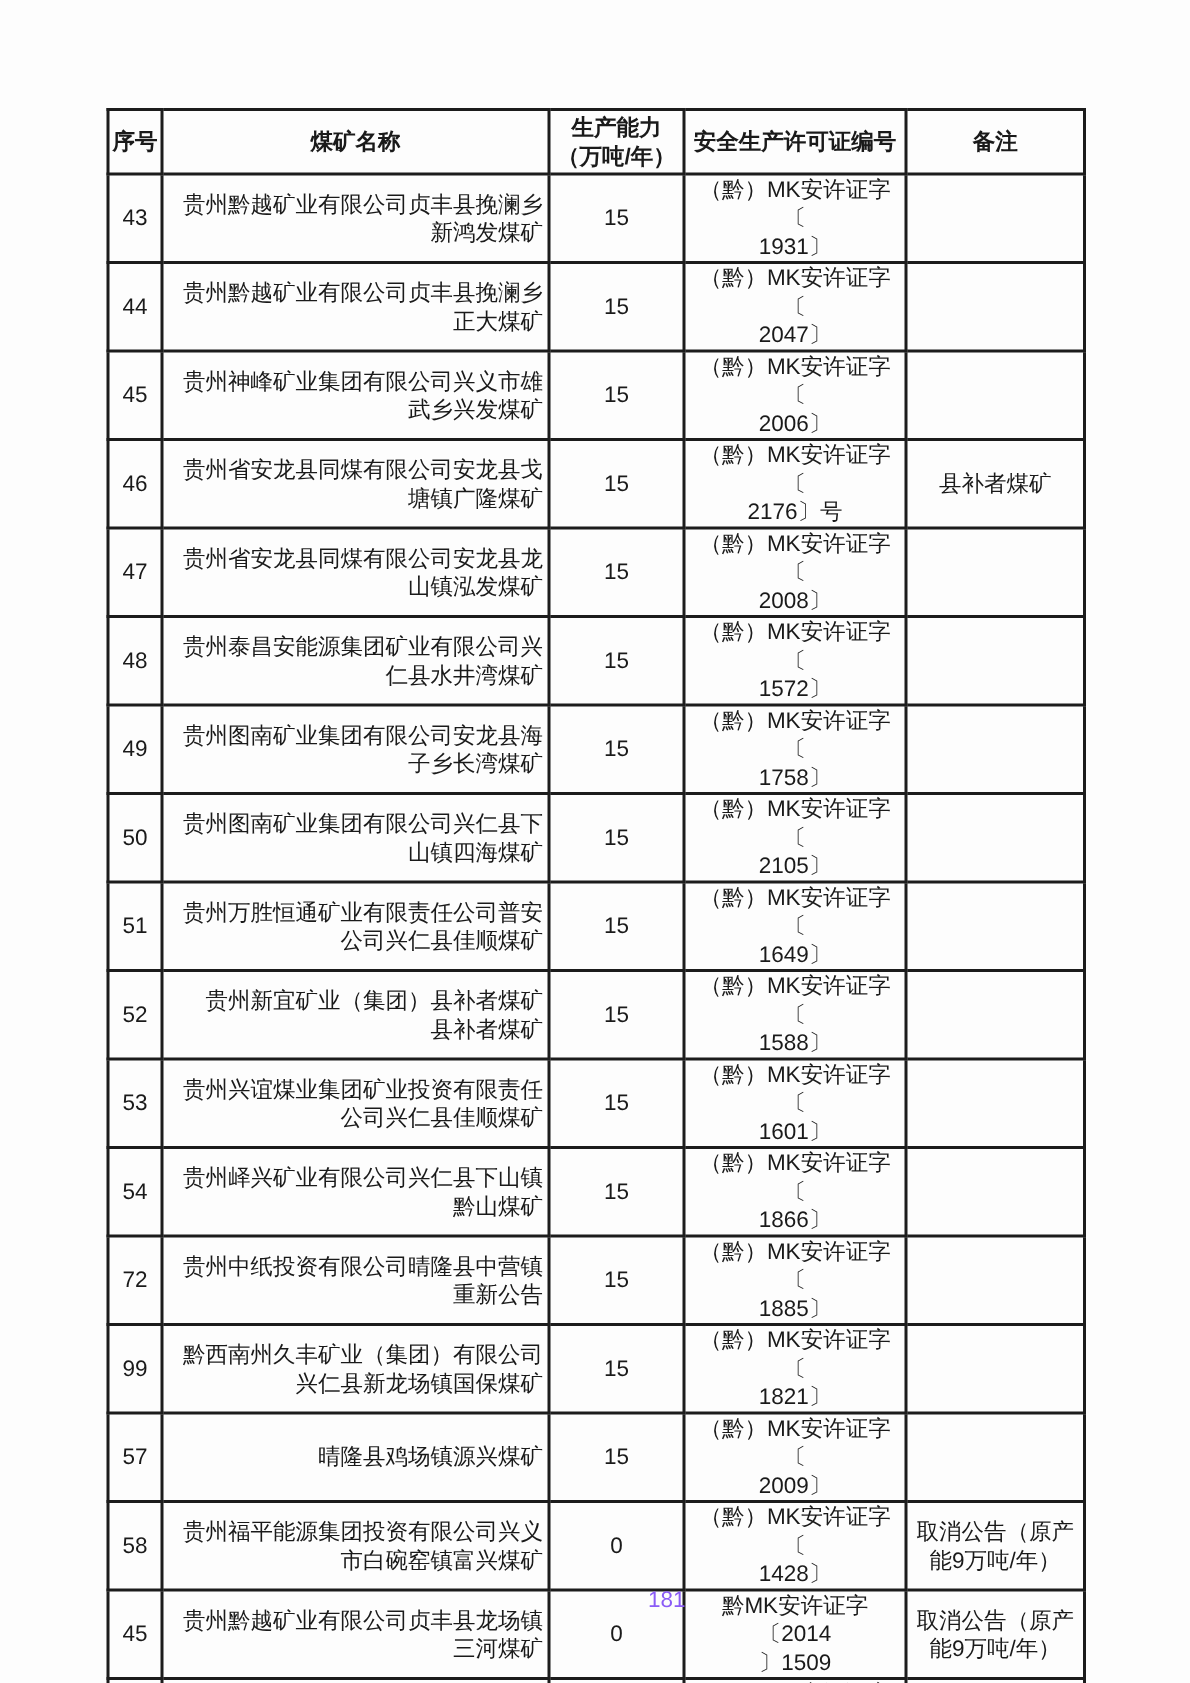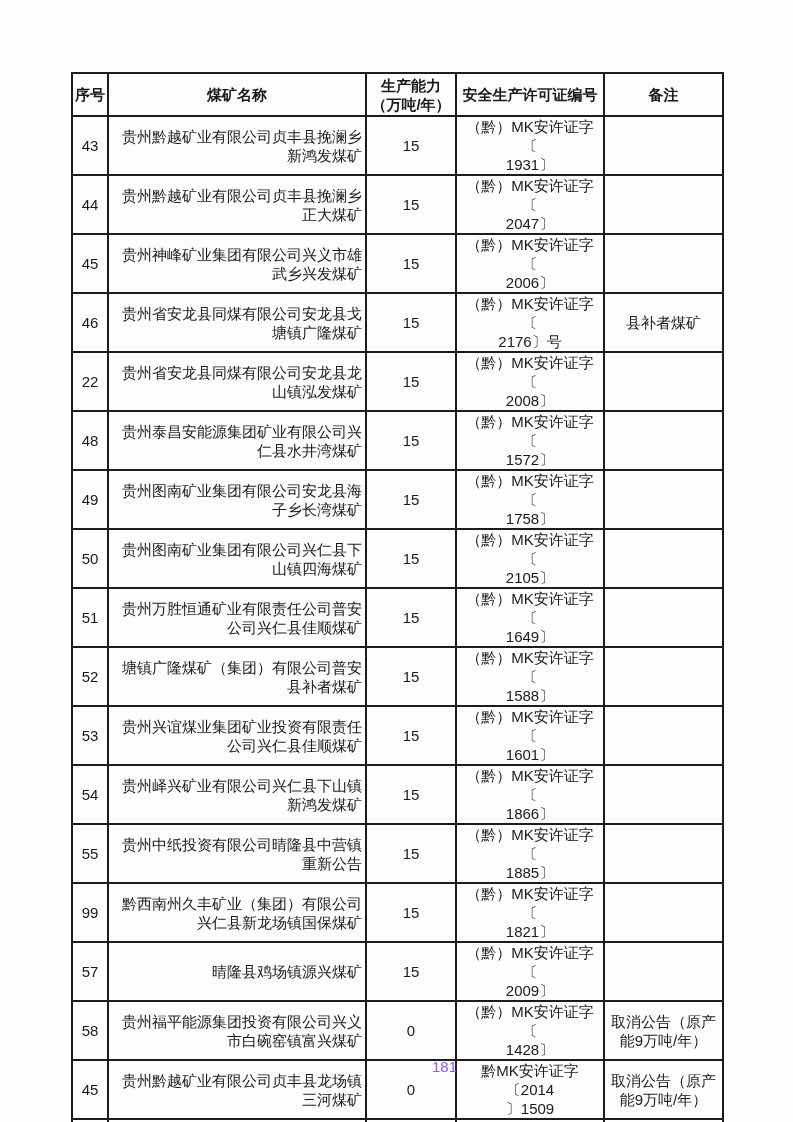--- a/index.html
+++ b/index.html
@@ -128,7 +128,7 @@
   </tr>
 
   <tr>
-    <td class="c-index">22</td>
+    <td class="c-index">47</td>
     <td class="c-name">贵州省安龙县同煤有限公司安龙县龙
 山镇泓发煤矿</td>
     <td class="c-cap">15</td>

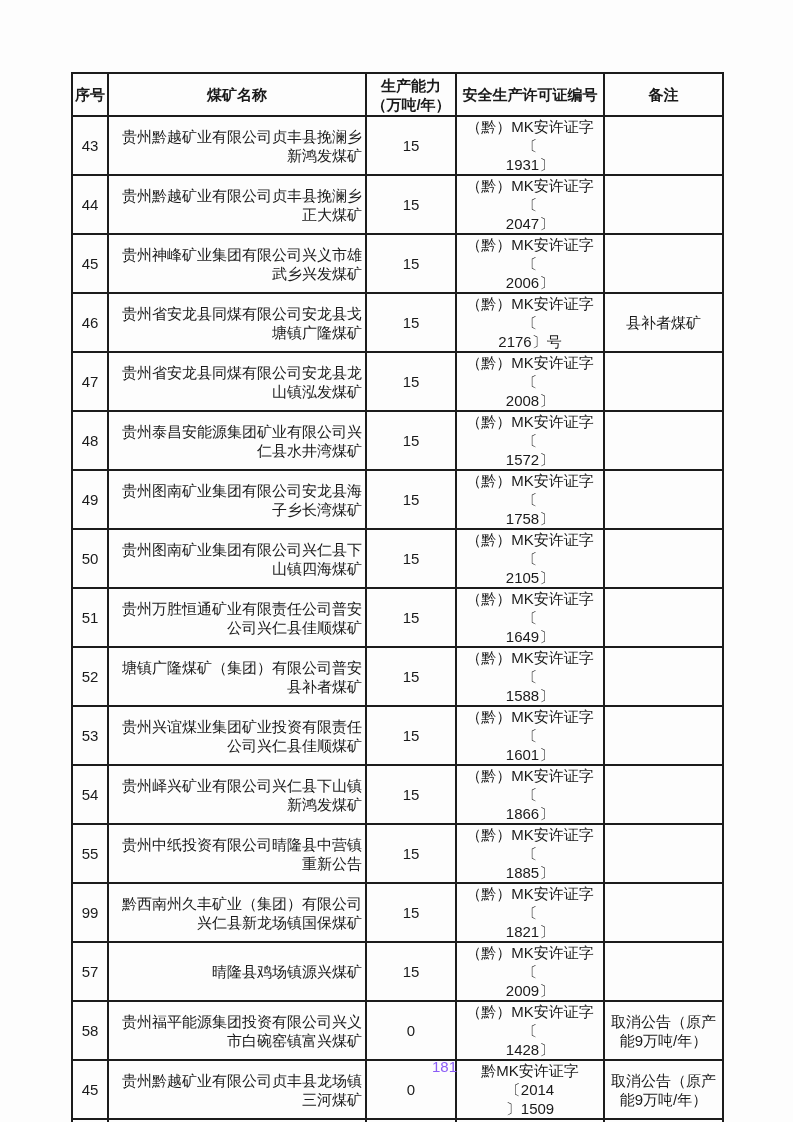--- a/index.html
+++ b/index.html
@@ -179,7 +179,7 @@
 
   <tr>
     <td class="c-index">52</td>
-    <td class="c-name">塘镇广隆煤矿（集团）有限公司普安
+    <td class="c-name">贵州新宜矿业（集团）县补者煤矿
 县补者煤矿</td>
     <td class="c-cap">15</td>
     <td class="c-lic">（黔）MK安许证字〔

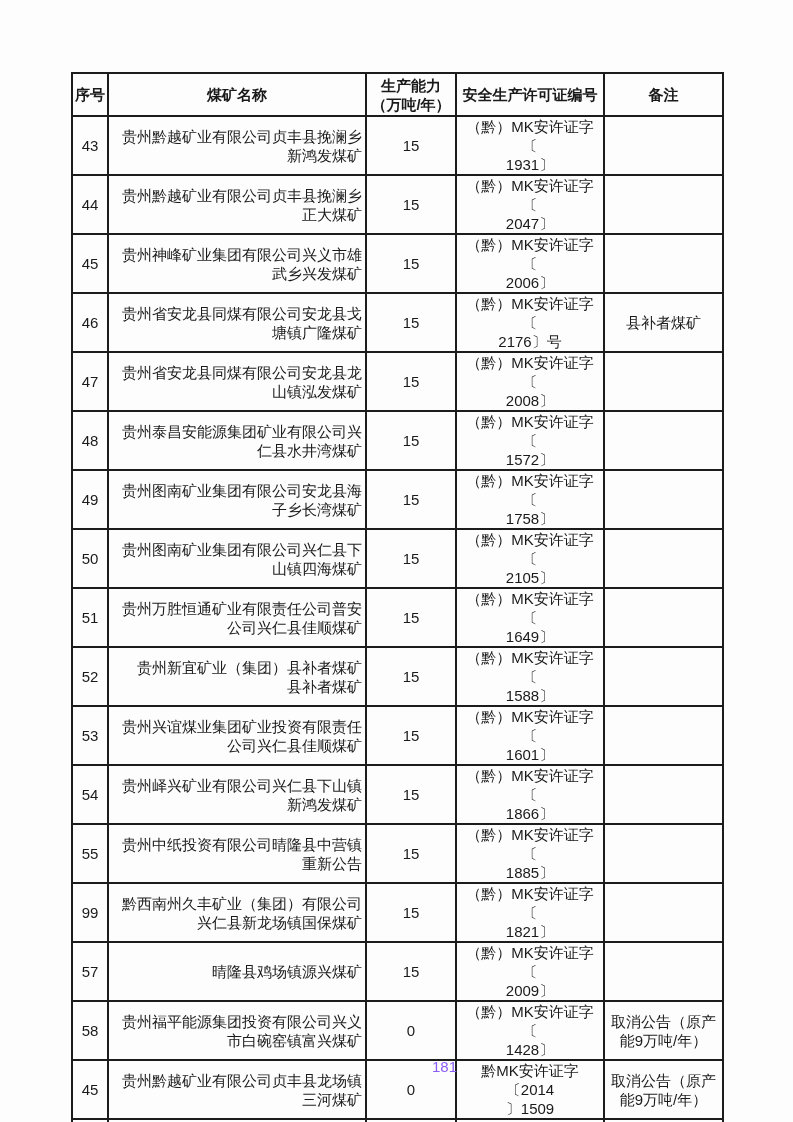--- a/index.html
+++ b/index.html
@@ -200,7 +200,7 @@
   <tr>
     <td class="c-index">54</td>
     <td class="c-name">贵州峄兴矿业有限公司兴仁县下山镇
-新鸿发煤矿</td>
+黔山煤矿</td>
     <td class="c-cap">15</td>
     <td class="c-lic">（黔）MK安许证字〔
 1866〕</td>

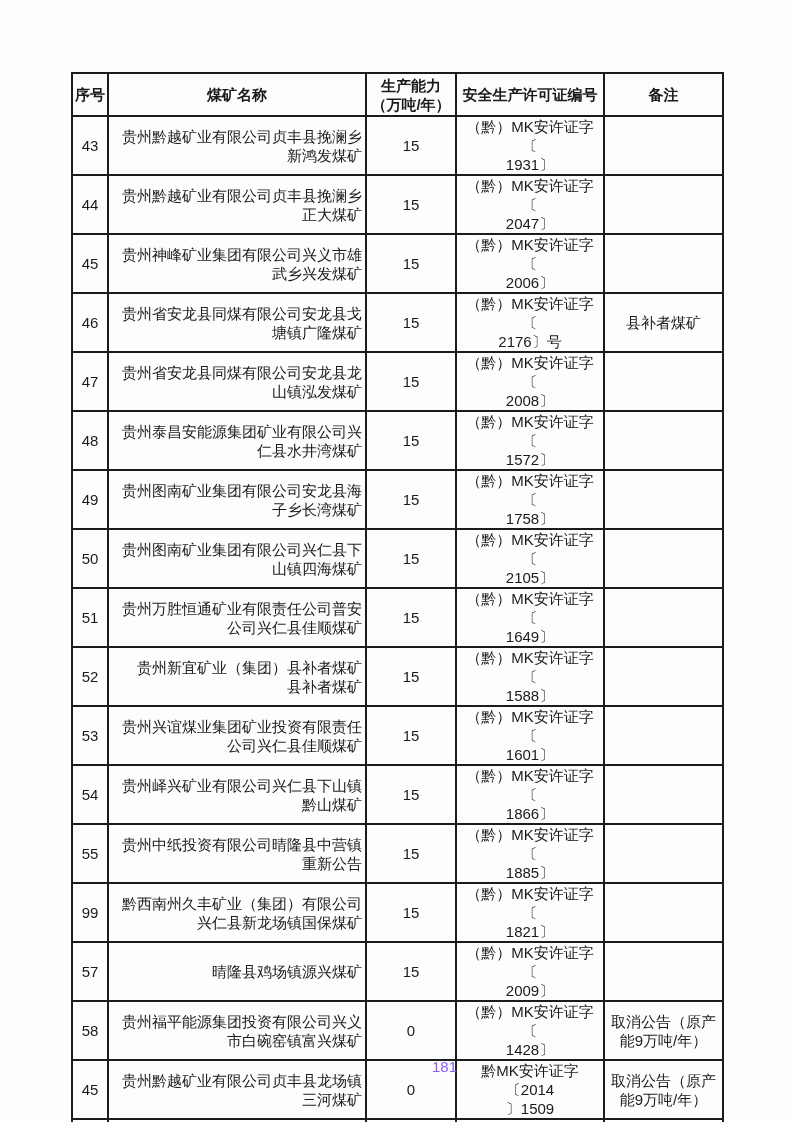--- a/index.html
+++ b/index.html
@@ -208,7 +208,7 @@
   </tr>
 
   <tr>
-    <td class="c-index">55</td>
+    <td class="c-index">72</td>
     <td class="c-name">贵州中纸投资有限公司晴隆县中营镇
 重新公告</td>
     <td class="c-cap">15</td>

